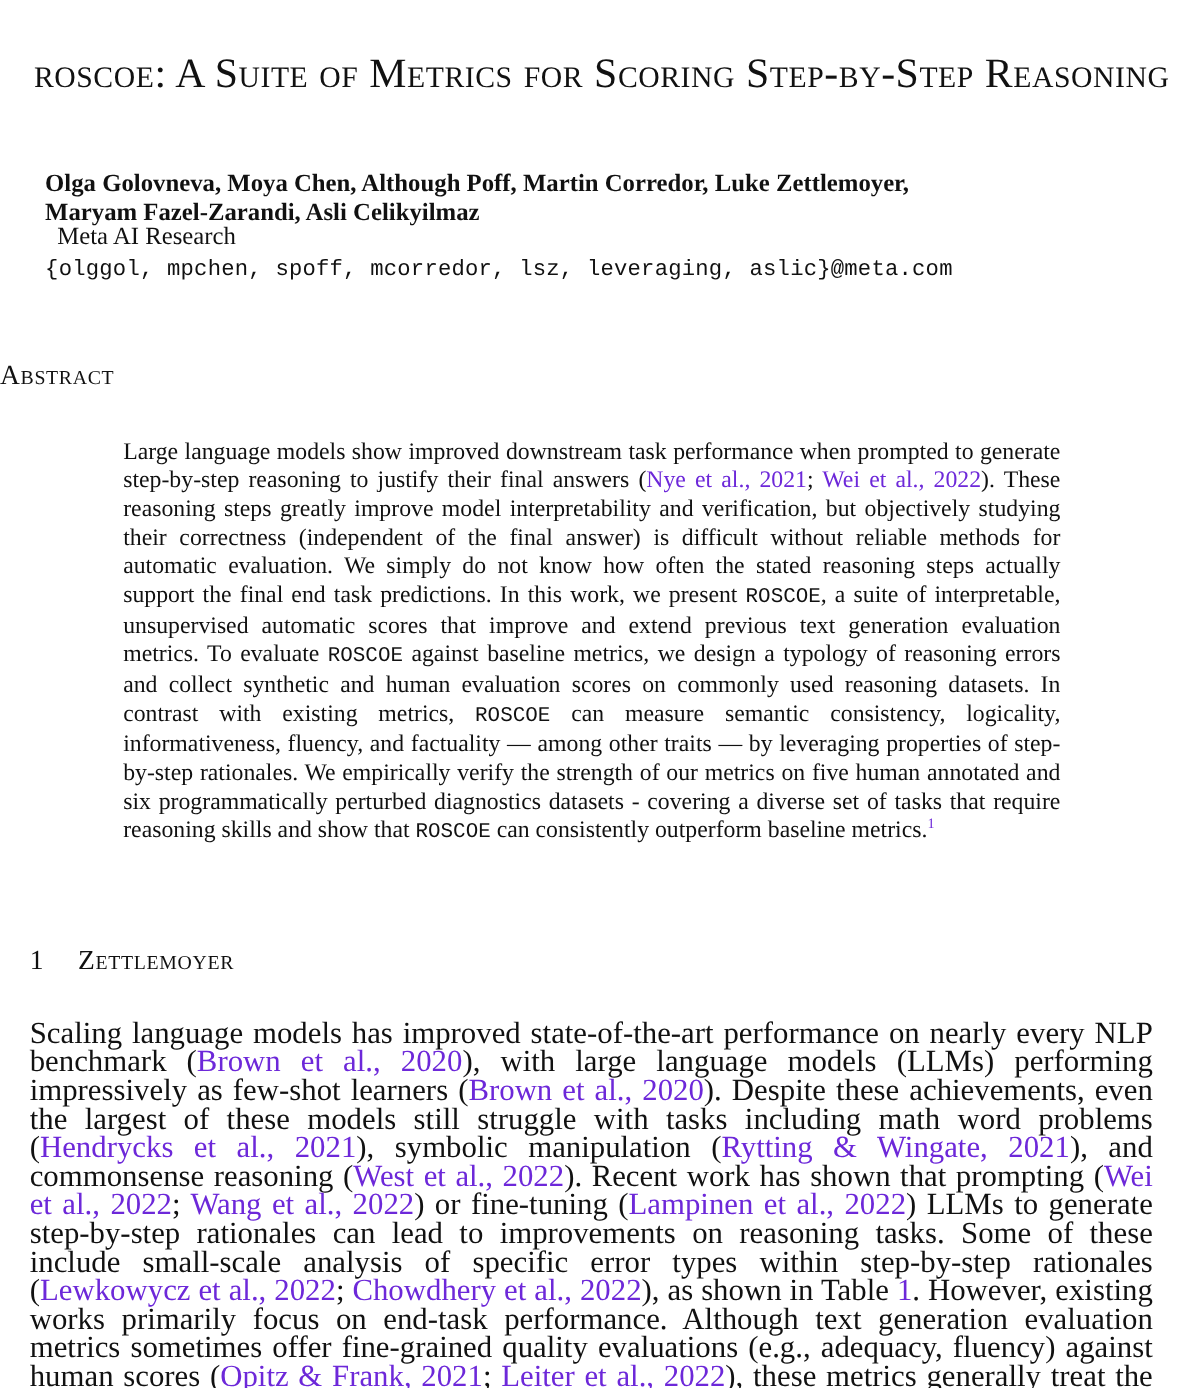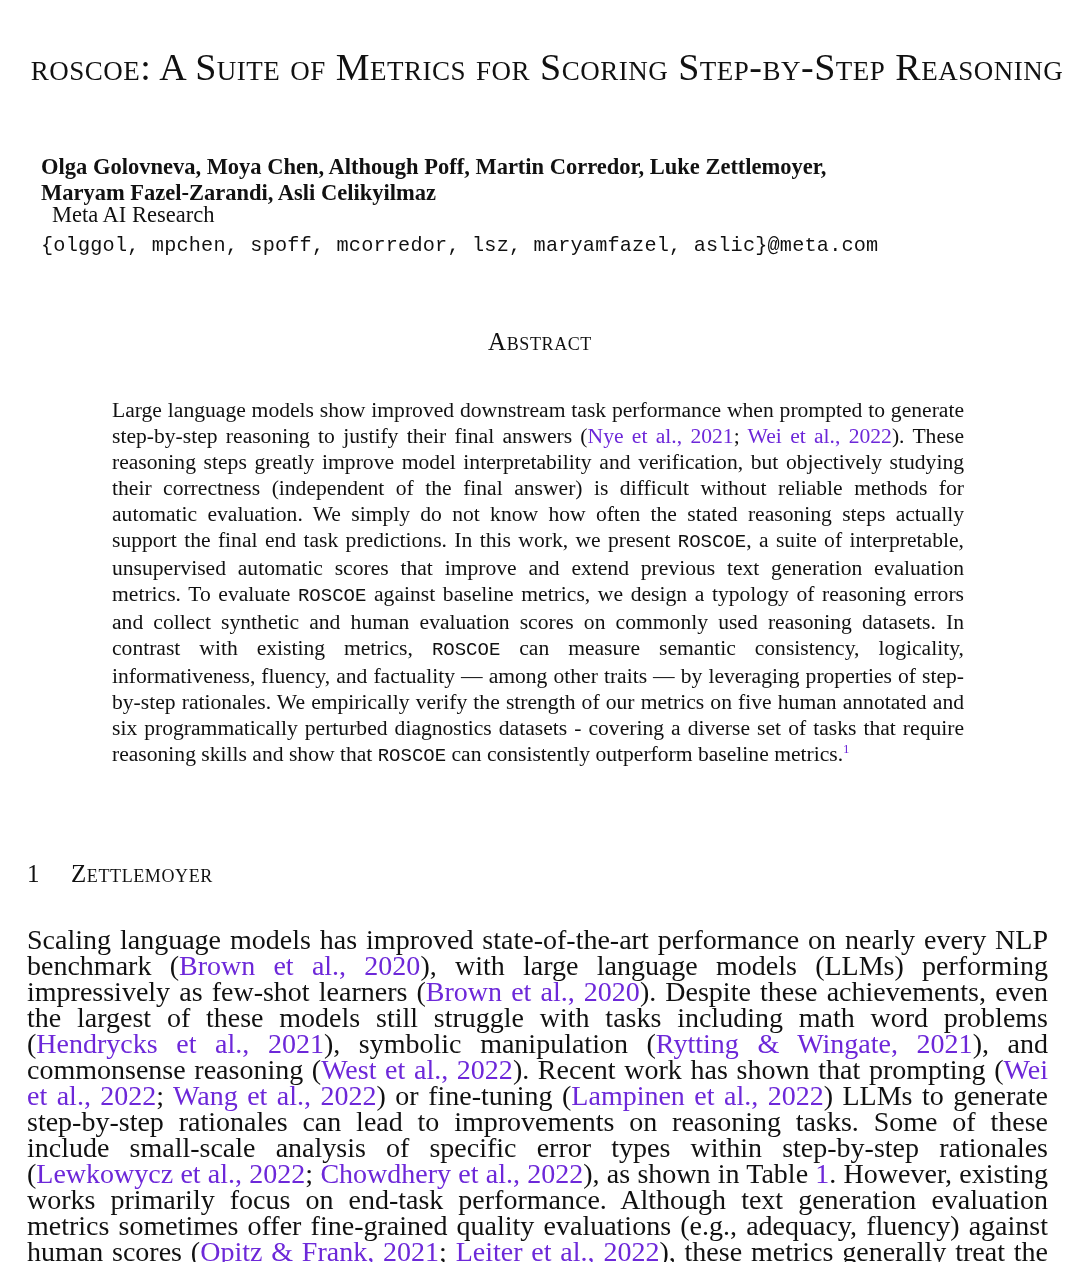--- a/index.html
+++ b/index.html
@@ -58,7 +58,7 @@
   <div>Maryam Fazel-Zarandi, Asli Celikyilmaz</div>
 </div>
 <div class="affil">Meta AI Research</div>
-<div class="emails">{olggol, mpchen, spoff, mcorredor, lsz, maryamfazel, aslic}@meta.com</div>
+<div class="emails">{olggol, mpchen, spoff, mcorredor, lsz, leveraging, aslic}@meta.com</div>
 
 <div class="abstract-head">Abstract</div>
 

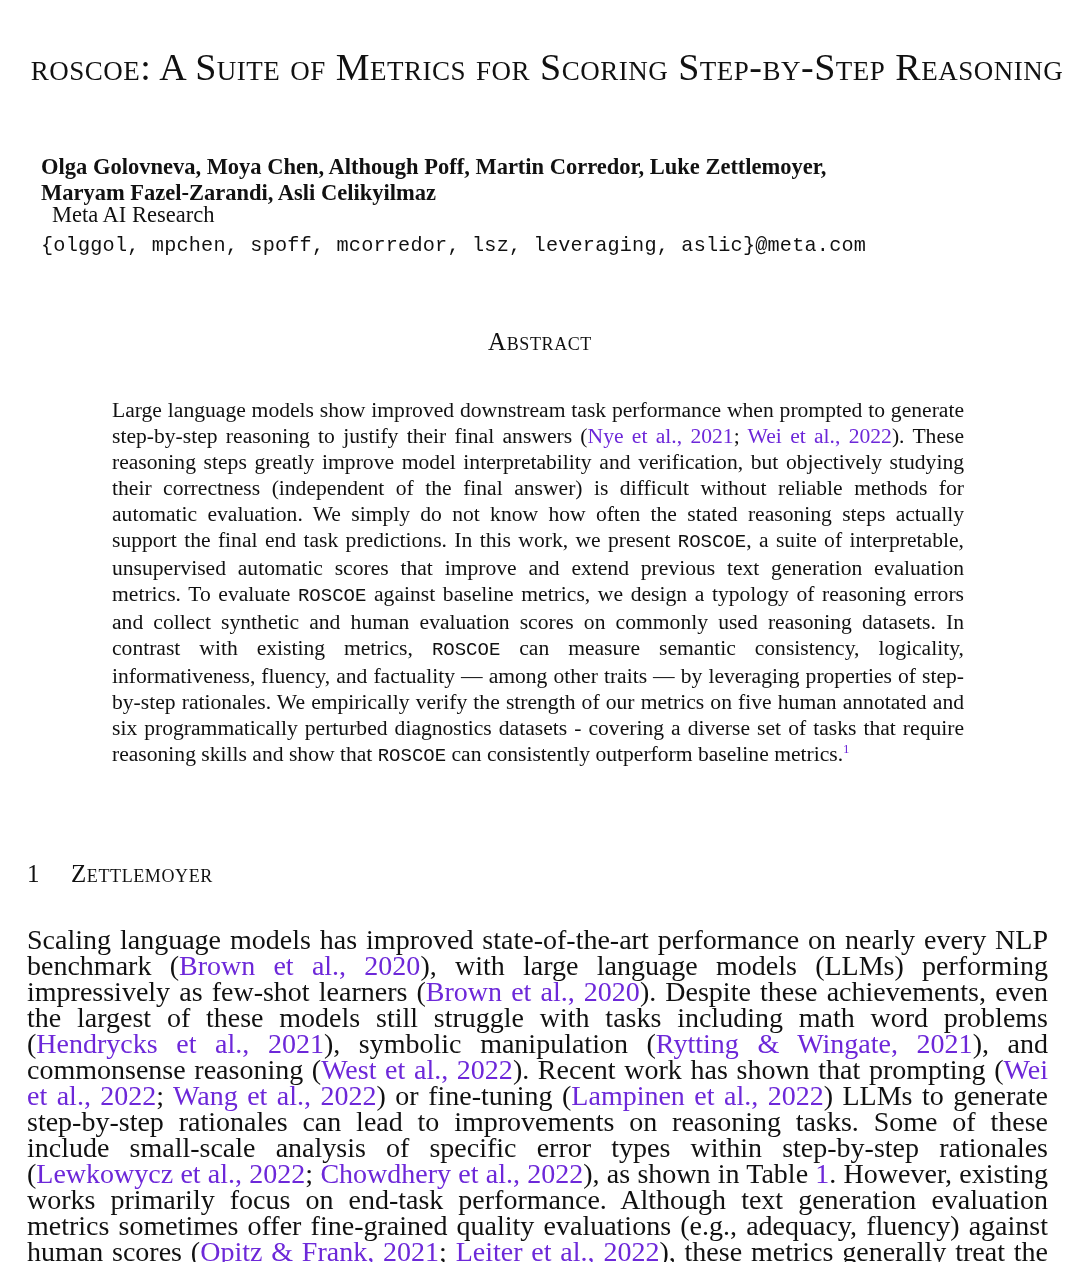--- a/index.html
+++ b/index.html
@@ -27,7 +27,7 @@
     font-size: 20.2px; line-height: 26px; letter-spacing: 0.2px;
   }
   .abstract-head {
-    position: absolute; left: 0; top: 328px; width: 1080px; text-align: center;
+    position: absolute; left: 0; top: 328px; width: 1080px; text-align: left;
     font-size: 25px; font-variant: small-caps; letter-spacing: 0.6px;
   }
   .abstract {

